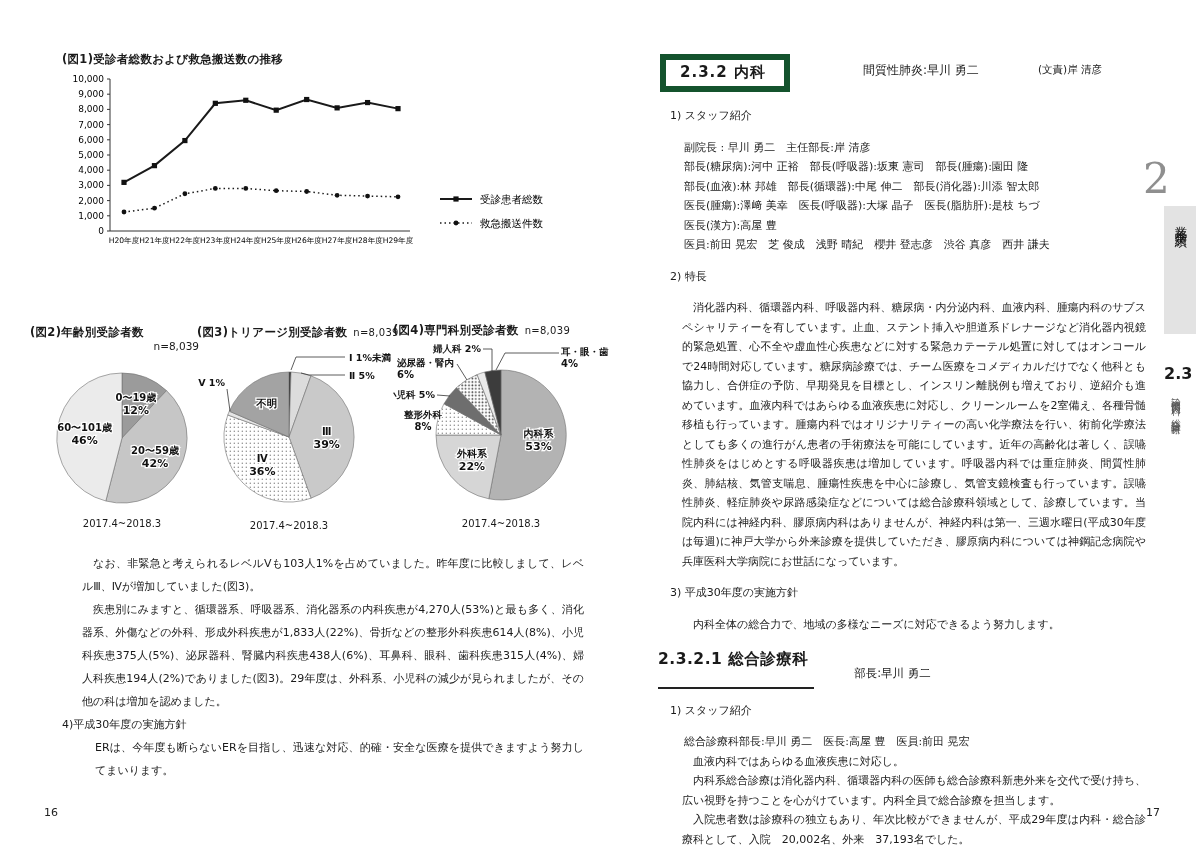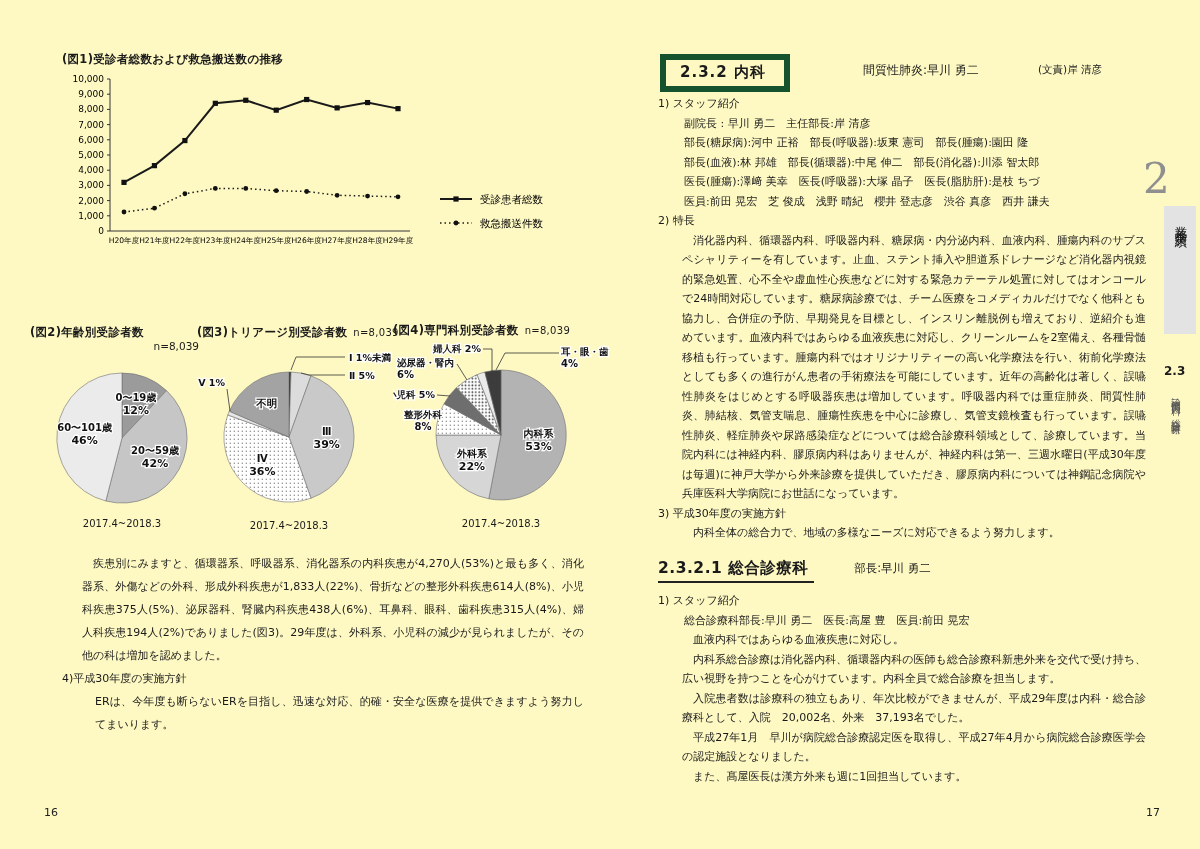--- a/index.html
+++ b/index.html
@@ -3,7 +3,7 @@
 <meta charset="utf-8">
 <style>
   html,body{margin:0;padding:0;background:#e9e9e9;}
-  .canvas{position:relative;width:1200px;height:849px;background:#fef9c3;overflow:hidden;
+  .canvas{position:relative;width:1200px;height:849px;background:#ffffff;overflow:hidden;
           font-family:"DejaVu Sans","Liberation Sans",sans-serif;color:#1a1a1a;}
   .abs{position:absolute;}
   

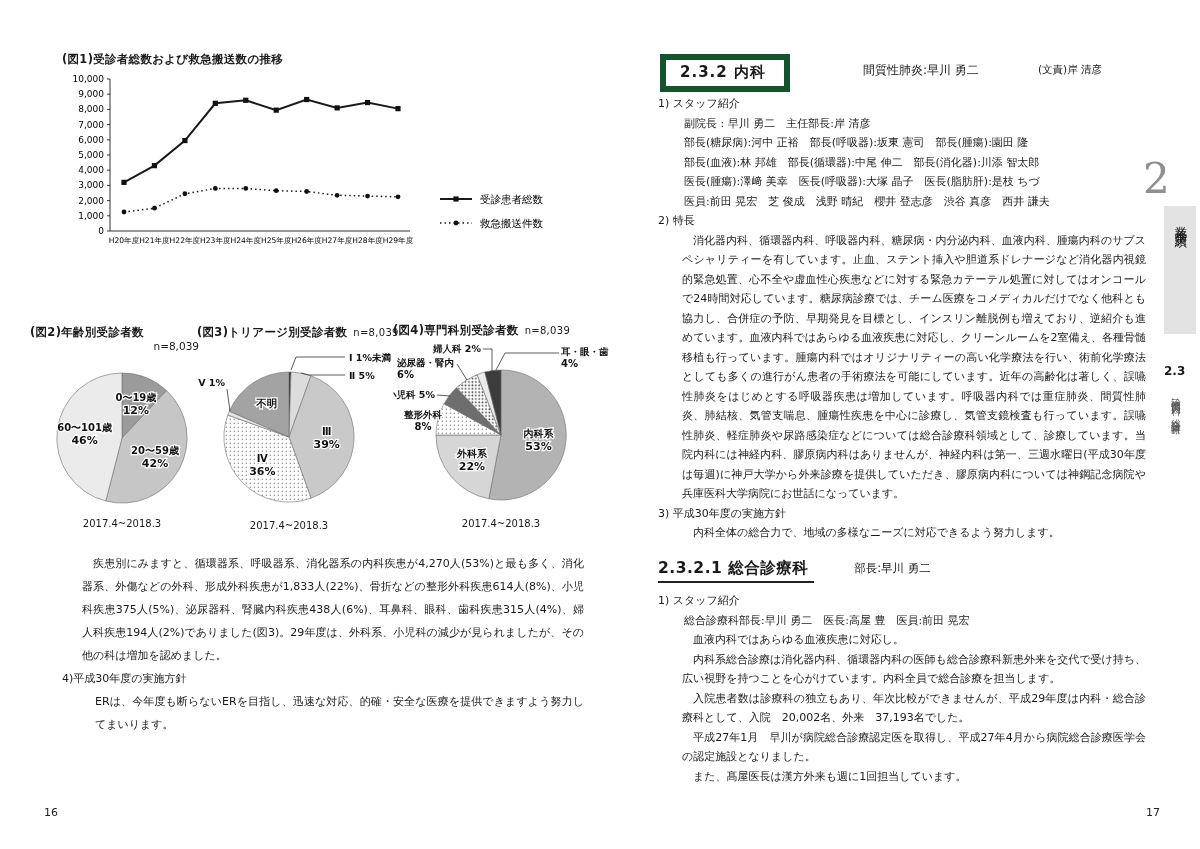--- a/index.html
+++ b/index.html
@@ -24,7 +24,7 @@
   .h-chief{font-size:12px;}
   .h-credit{font-size:10.5px;}
   .right-content{font-size:11px;line-height:19.5px;text-align:justify;}
-  .sec-h{margin:0;}
+  .sec-h{margin:12px;}
   .sec-line{margin:0 0 0 26px;}
   .sec-para{margin:0 0 0 24px;text-indent:1em;}
   .subhead{display:flex;align-items:flex-end;gap:40px;margin:16px 0 8px 0;}

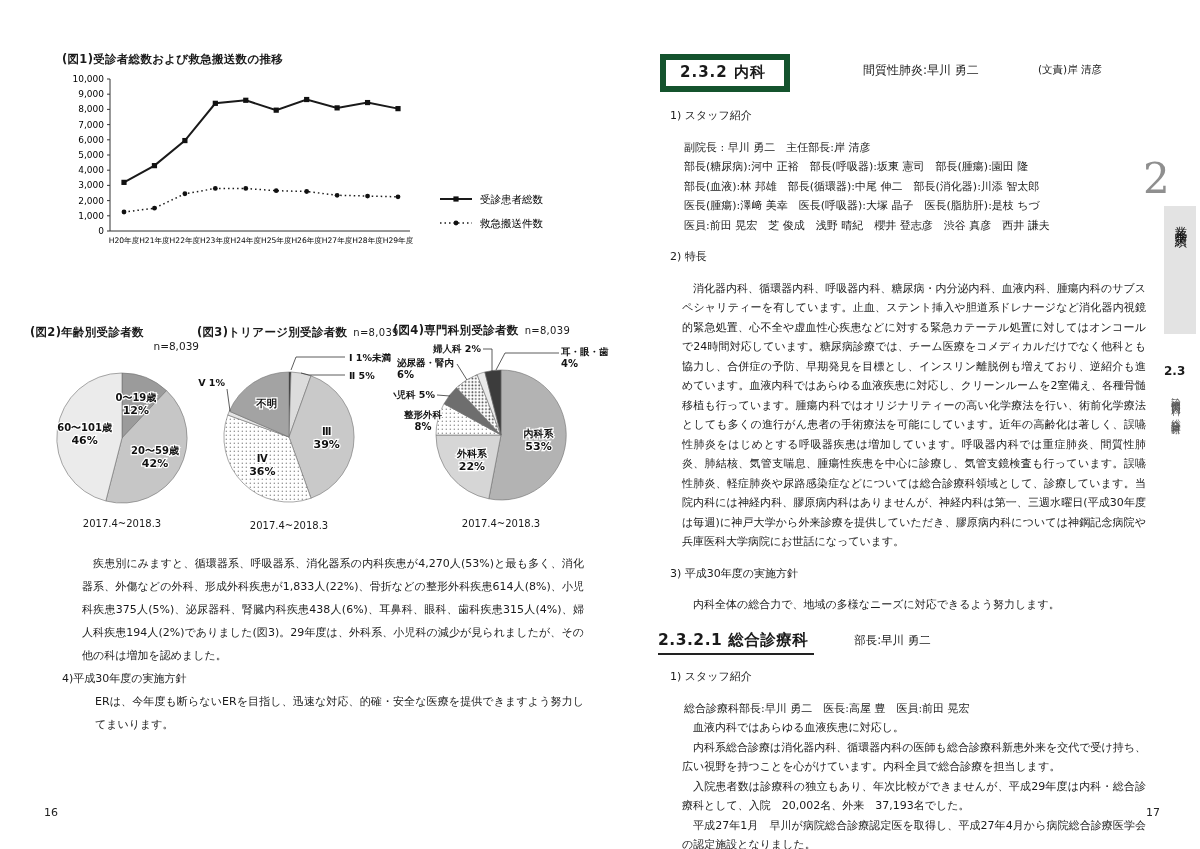--- a/index.html
+++ b/index.html
@@ -237,6 +237,7 @@
         <div class="sec-line">部長(糖尿病):河中 正裕　部長(呼吸器):坂東 憲司　部長(腫瘍):園田 隆</div>
         <div class="sec-line">部長(血液):林 邦雄　部長(循環器):中尾 伸二　部長(消化器):川添 智太郎</div>
         <div class="sec-line">医長(腫瘍):澤﨑 美幸　医長(呼吸器):大塚 晶子　医長(脂肪肝):是枝 ちづ</div>
+        <div class="sec-line">医長(漢方):高屋 豊</div>
         <div class="sec-line">医員:前田 晃宏　芝 俊成　浅野 晴紀　櫻井 登志彦　渋谷 真彦　西井 謙夫</div>
         <div class="sec-h">2) 特長</div>
         <p class="sec-para">消化器内科、循環器内科、呼吸器内科、糖尿病・内分泌内科、血液内科、腫瘍内科のサブスペシャリティーを有しています。止血、ステント挿入や胆道系ドレナージなど消化器内視鏡的緊急処置、心不全や虚血性心疾患などに対する緊急カテーテル処置に対してはオンコールで24時間対応しています。糖尿病診療では、チーム医療をコメディカルだけでなく他科とも協力し、合併症の予防、早期発見を目標とし、インスリン離脱例も増えており、逆紹介も進めています。血液内科ではあらゆる血液疾患に対応し、クリーンルームを2室備え、各種骨髄移植も行っています。腫瘍内科ではオリジナリティーの高い化学療法を行い、術前化学療法としても多くの進行がん患者の手術療法を可能にしています。近年の高齢化は著しく、誤嚥性肺炎をはじめとする呼吸器疾患は増加しています。呼吸器内科では重症肺炎、間質性肺炎、肺結核、気管支喘息、腫瘍性疾患を中心に診療し、気管支鏡検査も行っています。誤嚥性肺炎、軽症肺炎や尿路感染症などについては総合診療科領域として、診療しています。当院内科には神経内科、膠原病内科はありませんが、神経内科は第一、三週水曜日(平成30年度は毎週)に神戸大学から外来診療を提供していただき、膠原病内科については神鋼記念病院や兵庫医科大学病院にお世話になっています。</p>

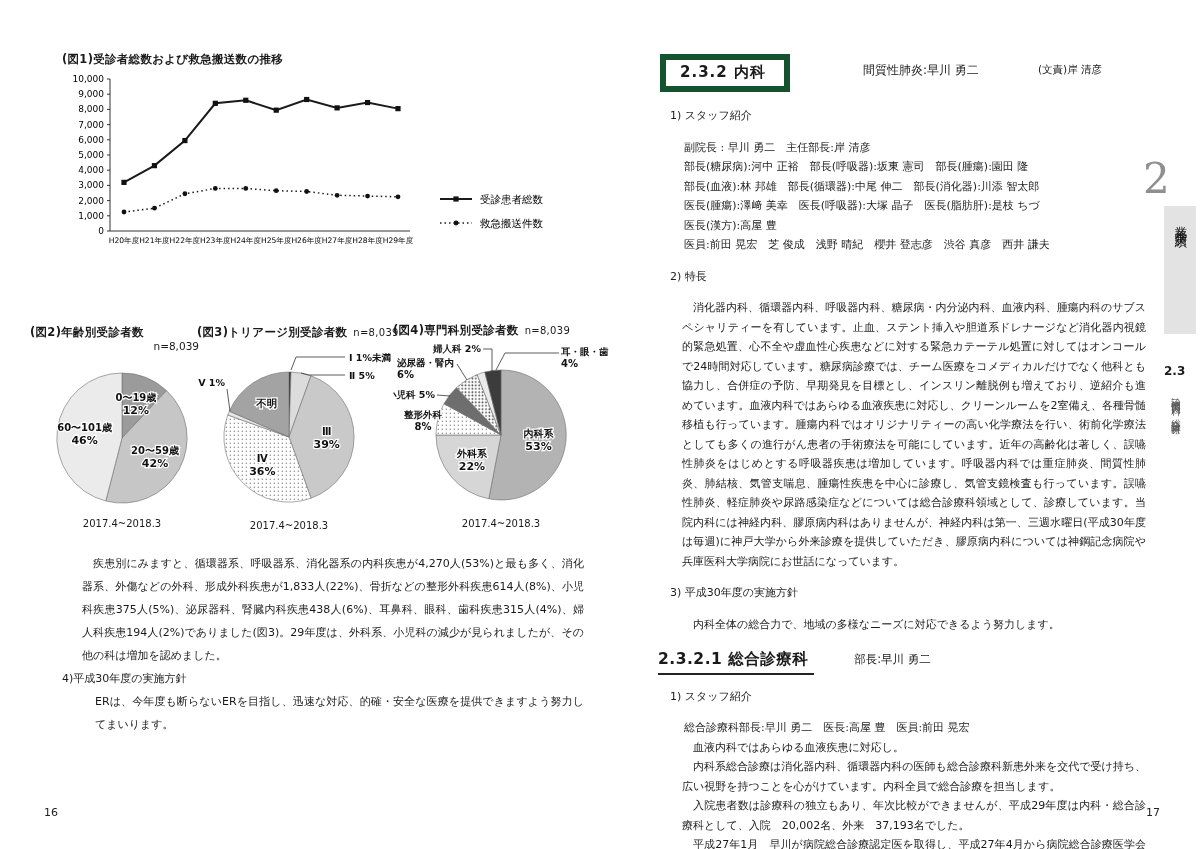--- a/index.html
+++ b/index.html
@@ -37,7 +37,7 @@
   .side-tab{background:#e3e3e3;}
   .vtext{writing-mode:vertical-rl;text-orientation:upright;}
   .side-chapter{font-size:12.5px;color:#111;letter-spacing:3px;}
-  .side-secno{font-size:12px;font-weight:bold;}
+  .side-secno{font-size:16px;font-weight:bold;}
   .side-seclabel{font-size:9.5px;color:#555;letter-spacing:1.5px;}
 </style>
 </head>

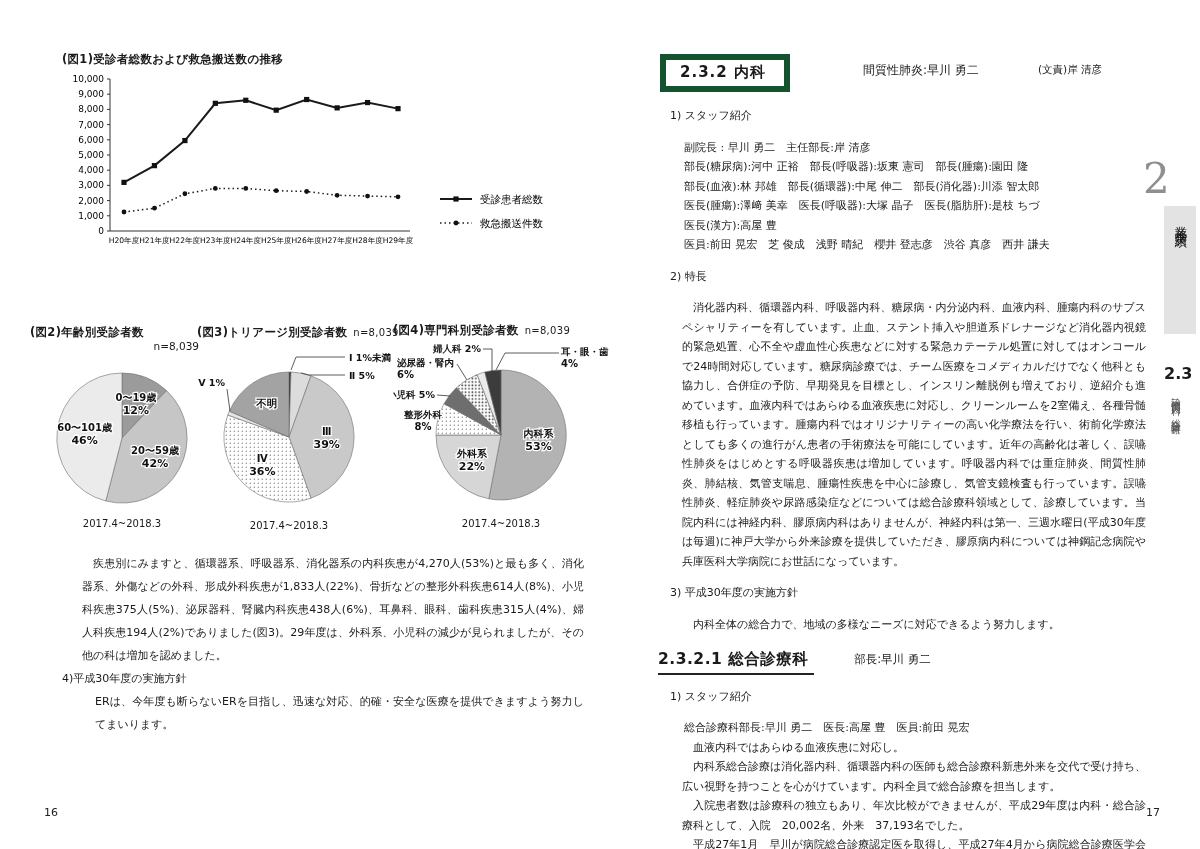--- a/index.html
+++ b/index.html
@@ -217,6 +217,7 @@
     </div>
 
     <div id="left-body" class="abs left-body" style="left:62px;top:552px;width:522px;">
+        <div class="para">なお、非緊急と考えられるレベルⅤも103人1%を占めていました。昨年度に比較しまして、レベルⅢ、Ⅳが増加していました(図3)。</div>
         <div class="para">疾患別にみますと、循環器系、呼吸器系、消化器系の内科疾患が4,270人(53%)と最も多く、消化器系、外傷などの外科、形成外科疾患が1,833人(22%)、骨折などの整形外科疾患614人(8%)、小児科疾患375人(5%)、泌尿器科、腎臓内科疾患438人(6%)、耳鼻科、眼科、歯科疾患315人(4%)、婦人科疾患194人(2%)でありました(図3)。29年度は、外科系、小児科の減少が見られましたが、その他の科は増加を認めました。</div>
         <div class="heading">4)平成30年度の実施方針</div>
         <div class="block">ERは、今年度も断らないERを目指し、迅速な対応、的確・安全な医療を提供できますよう努力してまいります。</div>

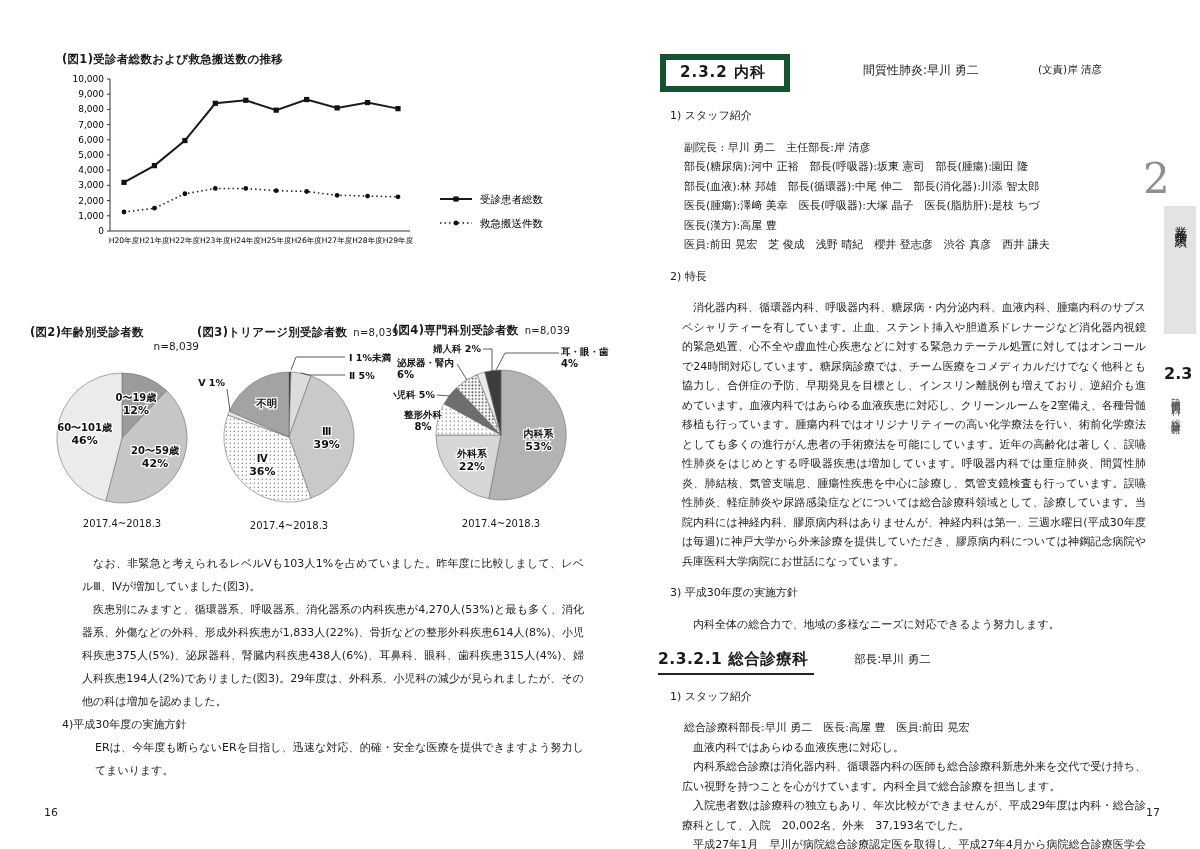--- a/index.html
+++ b/index.html
@@ -29,7 +29,7 @@
   .sec-para{margin:0 0 0 24px;text-indent:1em;}
   .subhead{display:flex;align-items:flex-end;gap:40px;margin:16px 0 8px 0;}
   .subhead .t{font-size:15.5px;font-weight:bold;letter-spacing:.5px;
-              border-bottom:2px solid #222;padding:0 6px 3px 0;}
+              border-bottom:2px solid #222;padding:0 6px 17px 0;}
   .subhead .r{font-size:11.5px;padding-bottom:5px;}
   .pageno{font-size:11px;color:#222;}
   

